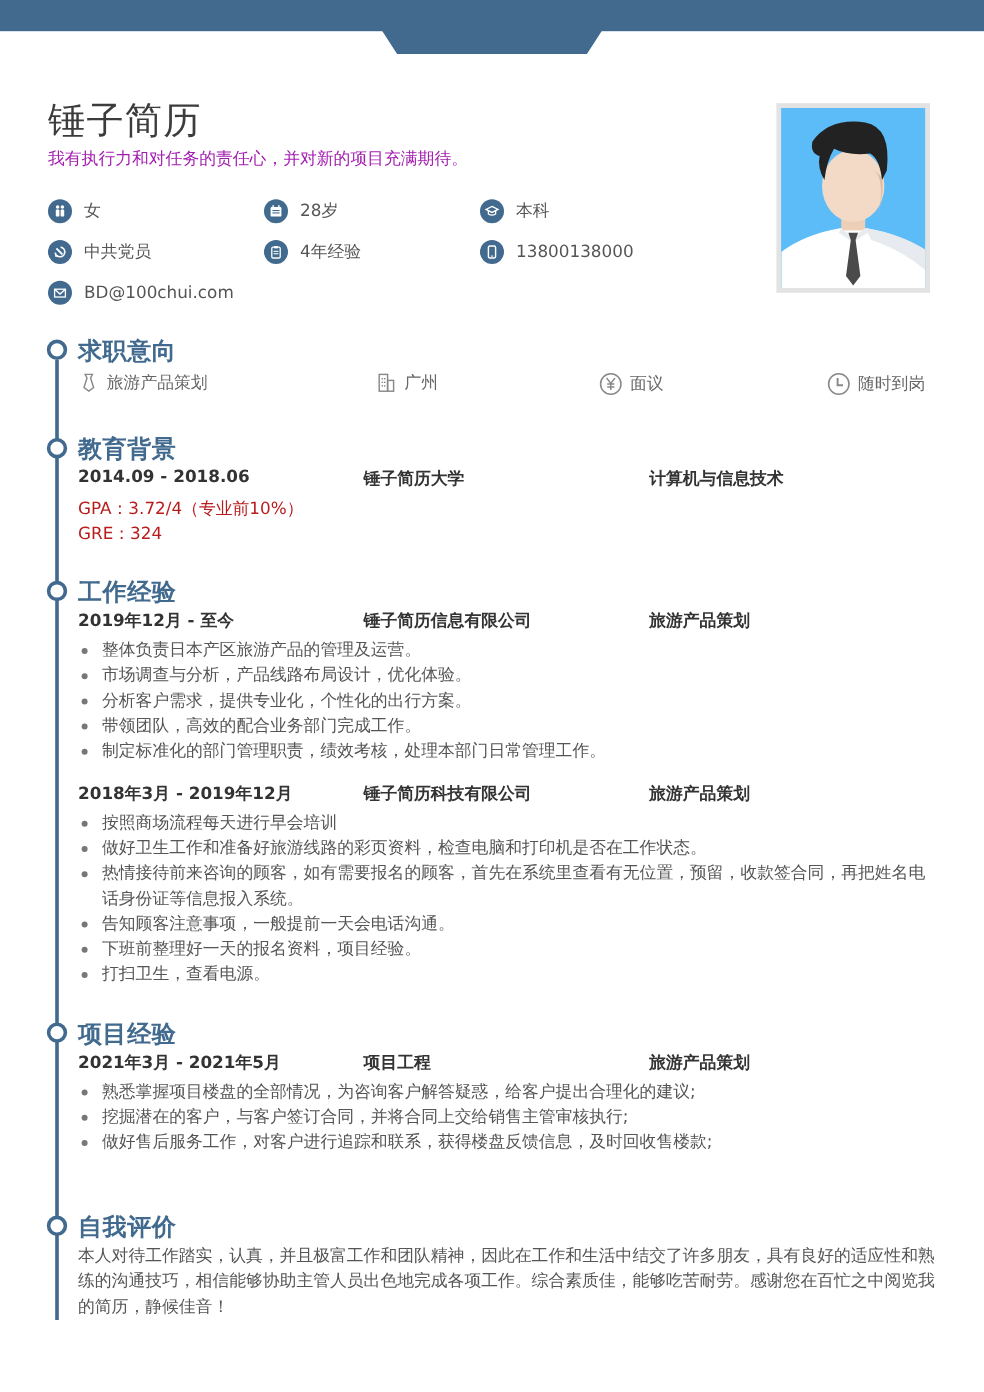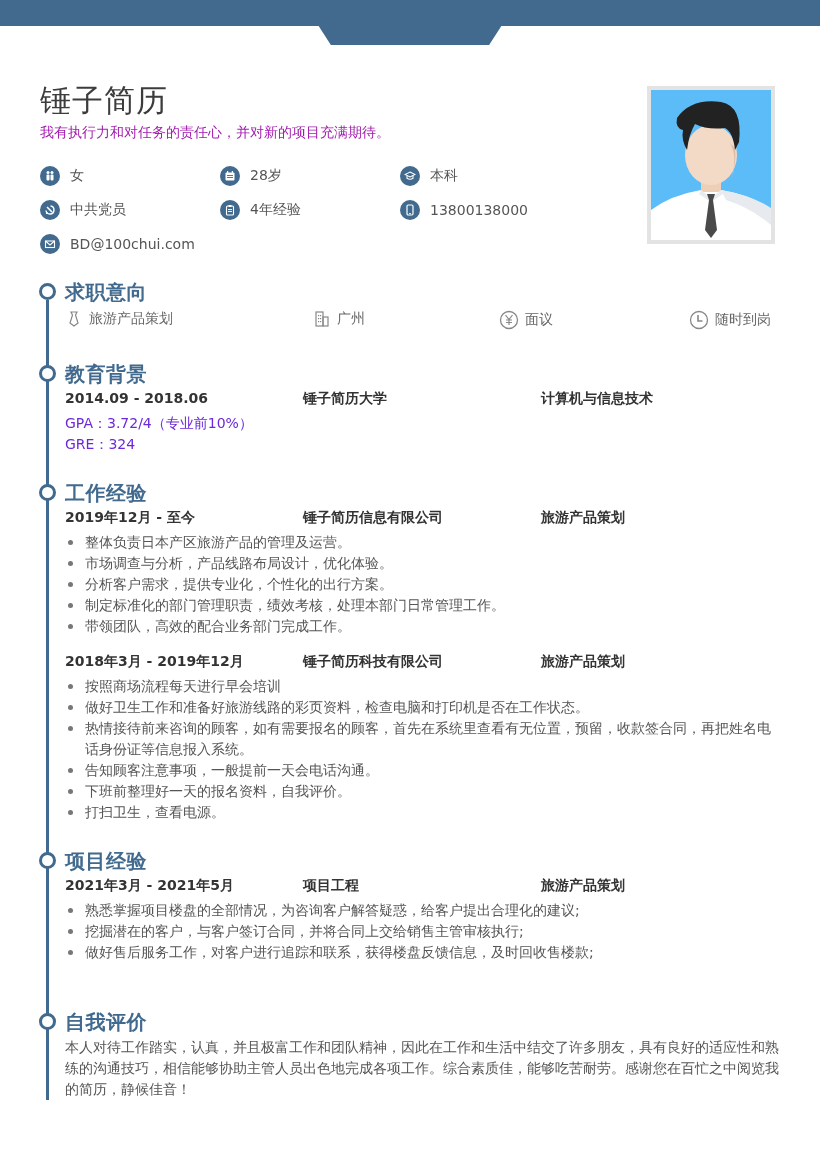--- a/index.html
+++ b/index.html
@@ -34,7 +34,7 @@
   .entry-head span { position: absolute; top: 0; white-space: nowrap; }
   .c1 { left: 0; } .c2 { left: 238px; } .c3 { left: 476px; }
 
-  .plain-line { position: absolute; left: 65px; font-size: 14px; color: #6d28d9; }
+  .plain-line { position: absolute; left: 65px; font-size: 14px; color: #b91c1c; }
 
   ul.bullets { position: absolute; left: 65px; width: 712px; list-style: none; }
   ul.bullets li { position: relative; padding-left: 20px; font-size: 14px; line-height: 21px; color: #555; }

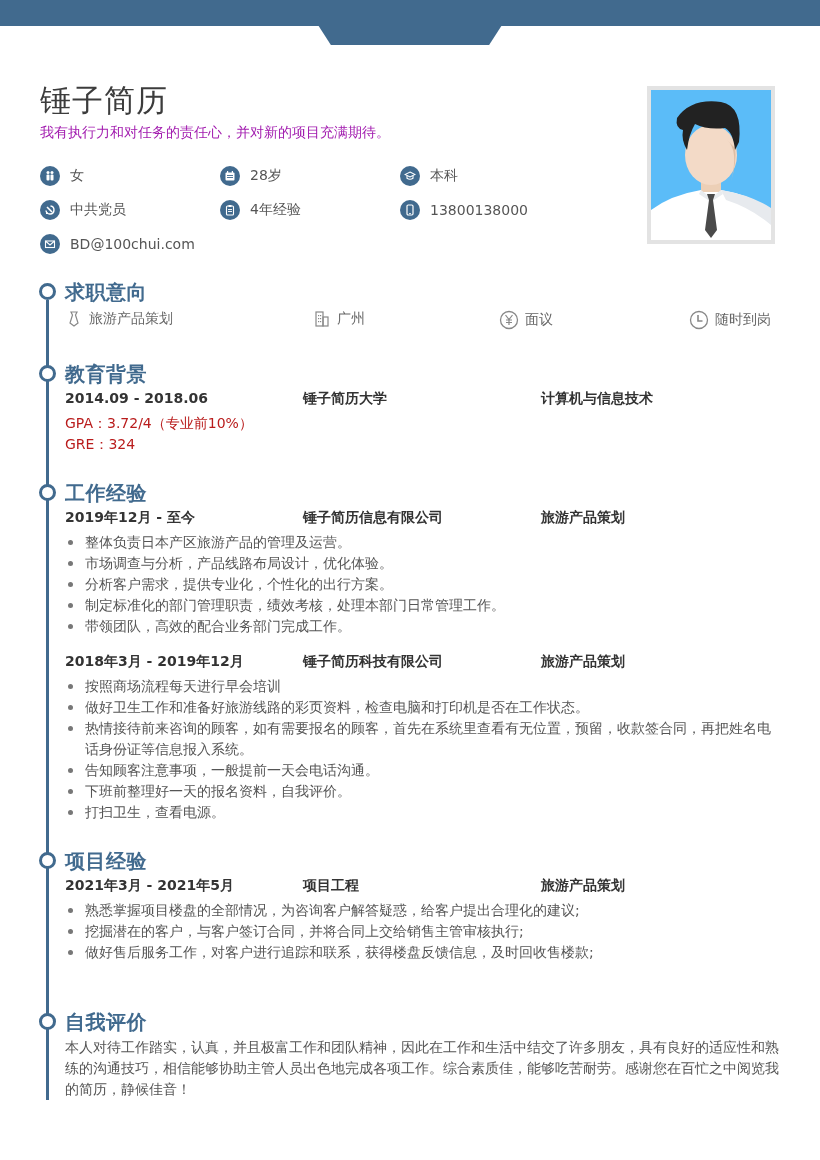--- a/index.html
+++ b/index.html
@@ -202,8 +202,8 @@
   <li>整体负责日本产区旅游产品的管理及运营。</li>
   <li>市场调查与分析，产品线路布局设计，优化体验。</li>
   <li>分析客户需求，提供专业化，个性化的出行方案。</li>
+  <li>带领团队，高效的配合业务部门完成工作。</li>
   <li>制定标准化的部门管理职责，绩效考核，处理本部门日常管理工作。</li>
-  <li>带领团队，高效的配合业务部门完成工作。</li>
 </ul>
 
 <div class="entry-head" style="top:653px;">

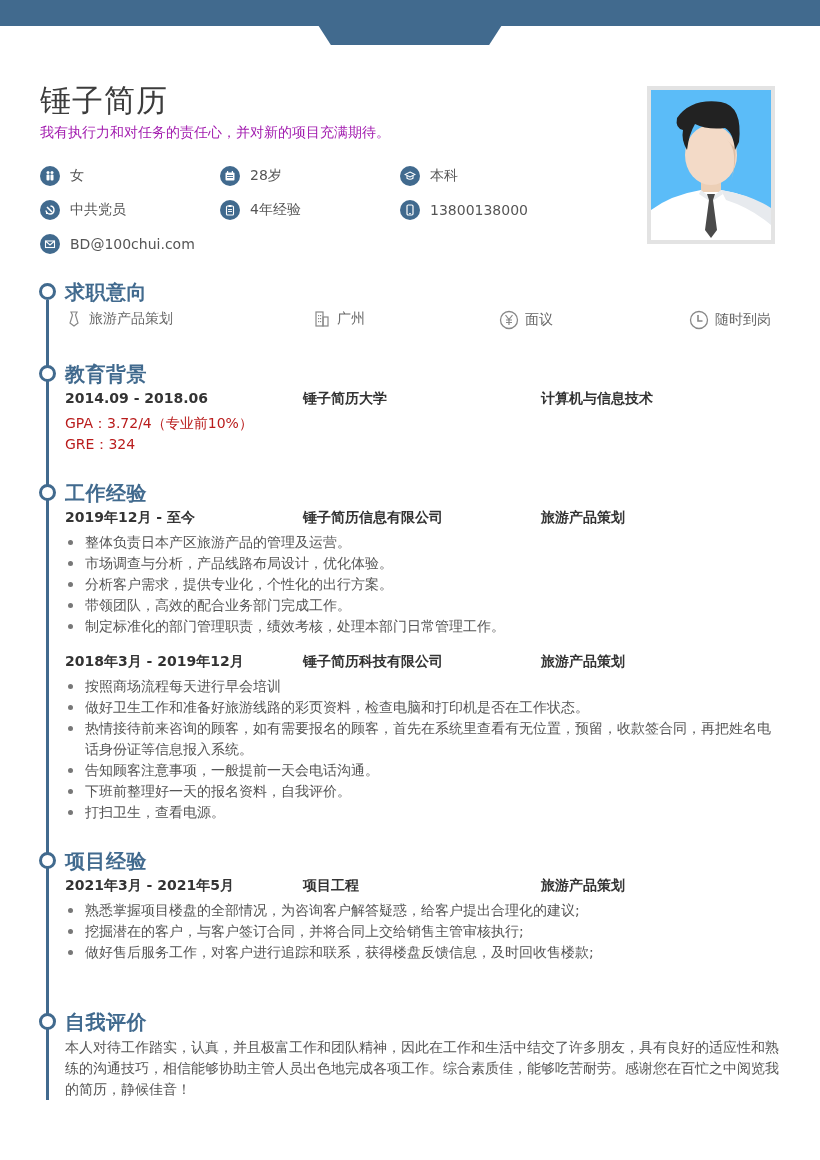--- a/index.html
+++ b/index.html
@@ -216,7 +216,7 @@
   <li>做好卫生工作和准备好旅游线路的彩页资料，检查电脑和打印机是否在工作状态。</li>
   <li>热情接待前来咨询的顾客，如有需要报名的顾客，首先在系统里查看有无位置，预留，收款签合同，再把姓名电话身份证等信息报入系统。</li>
   <li>告知顾客注意事项，一般提前一天会电话沟通。</li>
-  <li>下班前整理好一天的报名资料，自我评价。</li>
+  <li>下班前整理好一天的报名资料，项目经验。</li>
   <li>打扫卫生，查看电源。</li>
 </ul>
 

